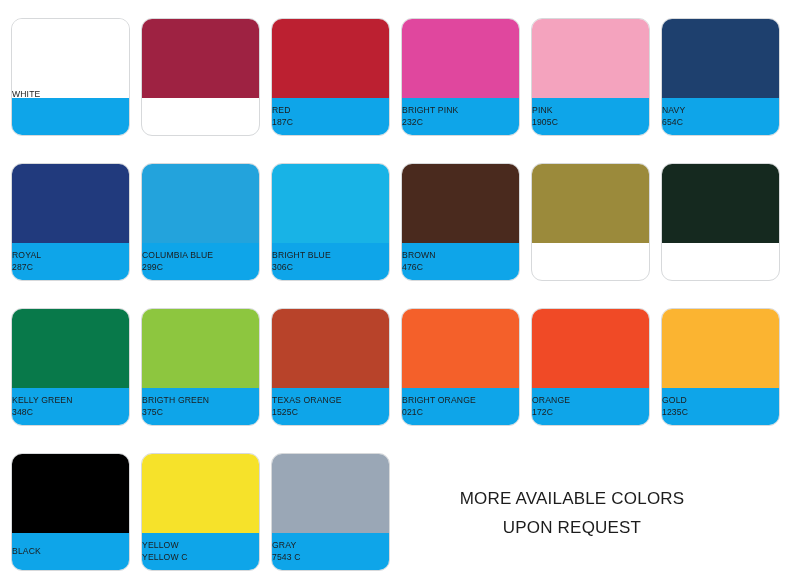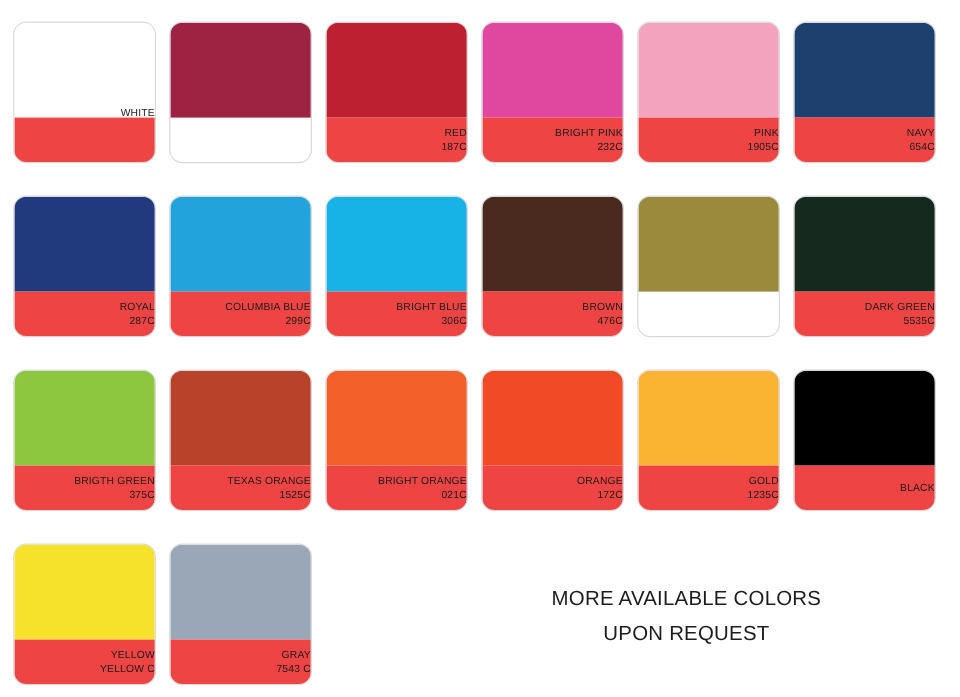--- a/index.html
+++ b/index.html
@@ -54,10 +54,10 @@
 
   .swatch-caption {
     flex: 1 1 auto;
-    background: #ef4444;
+    background: #0ea5e9;
     display: flex;
     flex-direction: column;
-    align-items: flex-end;
+    align-items: flex-start;
     justify-content: center;
     padding-bottom: 2px;
   }

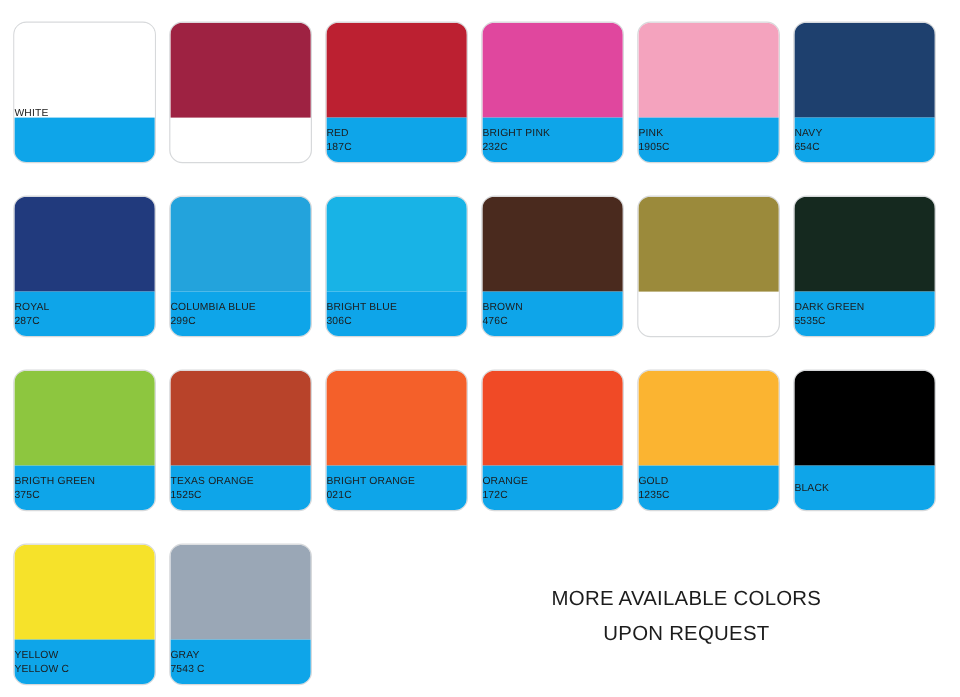--- a/index.html
+++ b/index.html
@@ -179,10 +179,6 @@
       </div>
       <div class="swatch">
         <div class="swatch-color" style="background: rgb(21, 41, 31);"></div>
-        <div class="swatch-caption">
-          <span class="swatch-name">DARK GREEN</span>
-          <span class="swatch-code">5535C</span>
-        </div>
       </div>
       <div class="swatch">
         <div class="swatch-color" style="background: rgb(141, 198, 63);"></div>

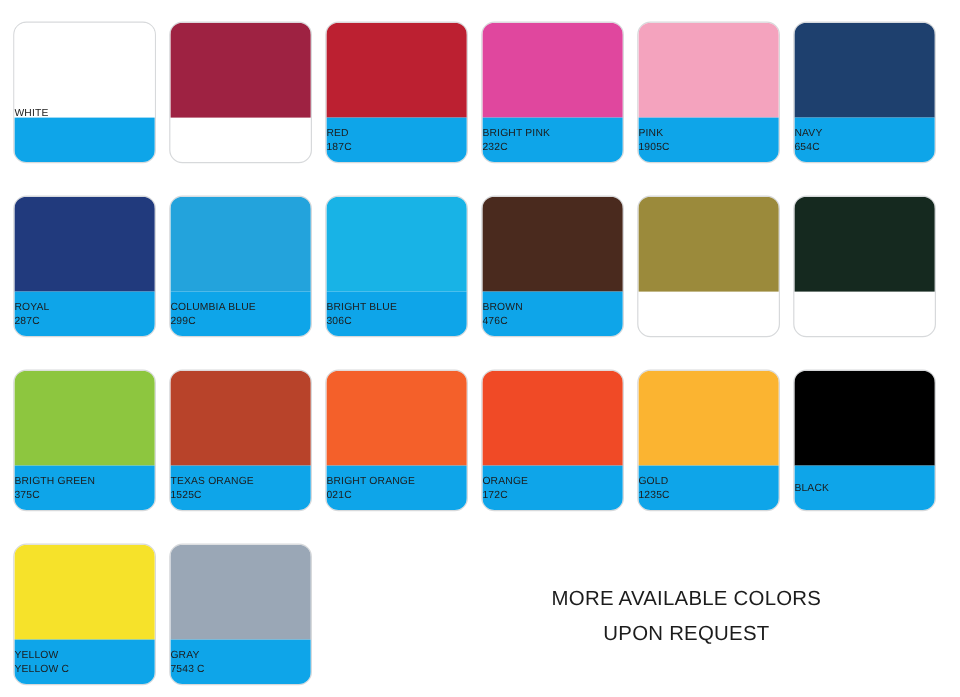--- a/index.html
+++ b/index.html
@@ -181,6 +181,13 @@
         <div class="swatch-color" style="background: rgb(21, 41, 31);"></div>
       </div>
       <div class="swatch">
+        <div class="swatch-color" style="background: rgb(8, 121, 74);"></div>
+        <div class="swatch-caption">
+          <span class="swatch-name">KELLY GREEN</span>
+          <span class="swatch-code">348C</span>
+        </div>
+      </div>
+      <div class="swatch">
         <div class="swatch-color" style="background: rgb(141, 198, 63);"></div>
         <div class="swatch-caption">
           <span class="swatch-name">BRIGTH GREEN</span>

